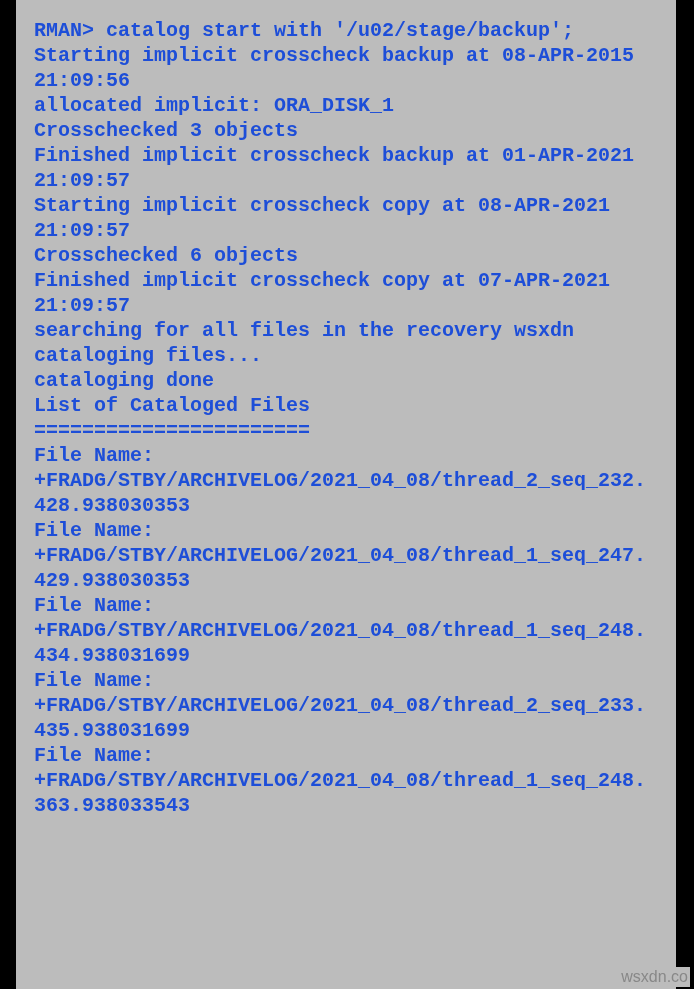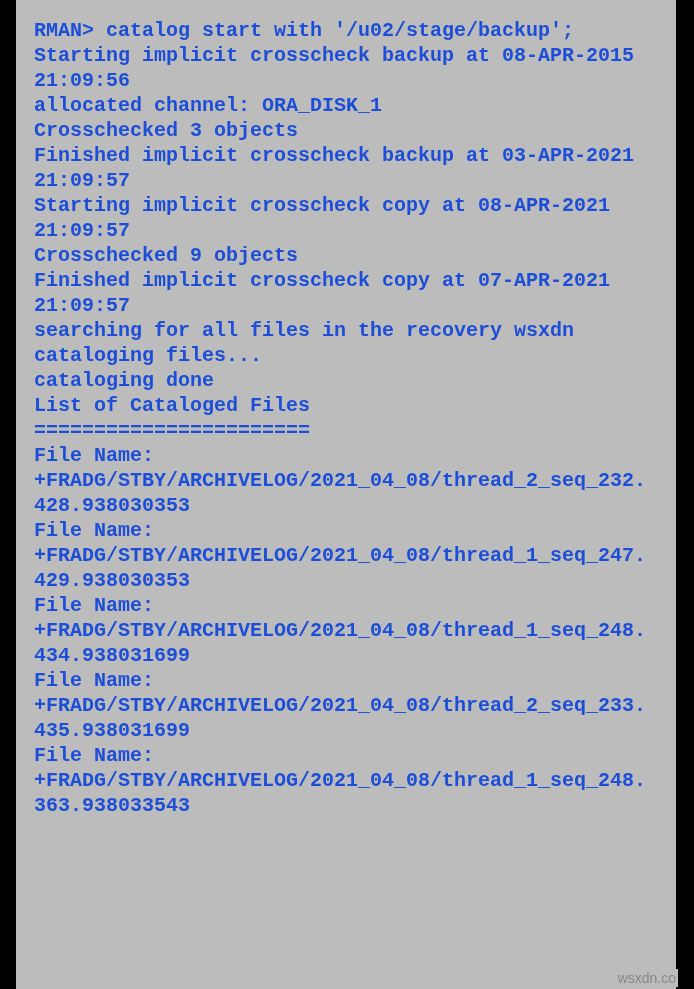--- a/index.html
+++ b/index.html
@@ -51,7 +51,7 @@
   <div class="line">RMAN&gt; catalog start with '/u02/stage/backup';</div>
   <div class="line"></div>
   <div class="line">Starting implicit crosscheck backup at 08-APR-2015 21:09:56</div>
-  <div class="line">allocated channel: ORA_DISK_1</div>
+  <div class="line">allocated implicit: ORA_DISK_1</div>
   <div class="line">Crosschecked 3 objects</div>
   <div class="line">Finished implicit crosscheck backup at 03-APR-2021 21:09:57</div>
   <div class="line"></div>

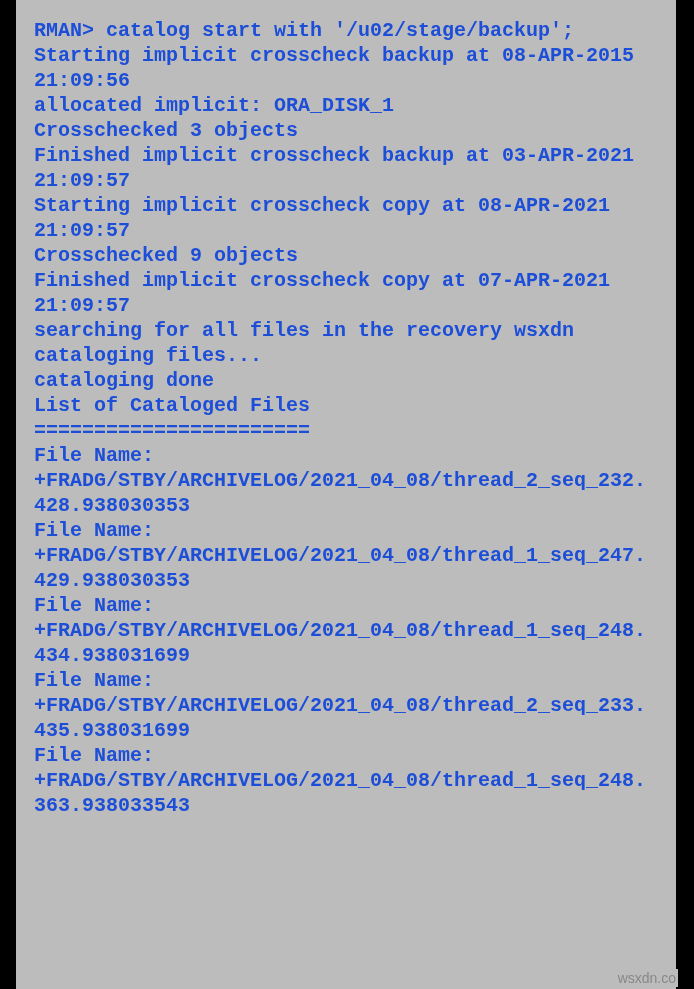--- a/index.html
+++ b/index.html
@@ -53,7 +53,7 @@
   <div class="line">Starting implicit crosscheck backup at 08-APR-2015 21:09:56</div>
   <div class="line">allocated implicit: ORA_DISK_1</div>
   <div class="line">Crosschecked 3 objects</div>
-  <div class="line">Finished implicit crosscheck backup at 03-APR-2021 21:09:57</div>
+  <div class="line">Finished implicit crosscheck backup at 01-APR-2021 21:09:57</div>
   <div class="line"></div>
   <div class="line">Starting implicit crosscheck copy at 08-APR-2021 21:09:57</div>
   <div class="line">Crosschecked 9 objects</div>

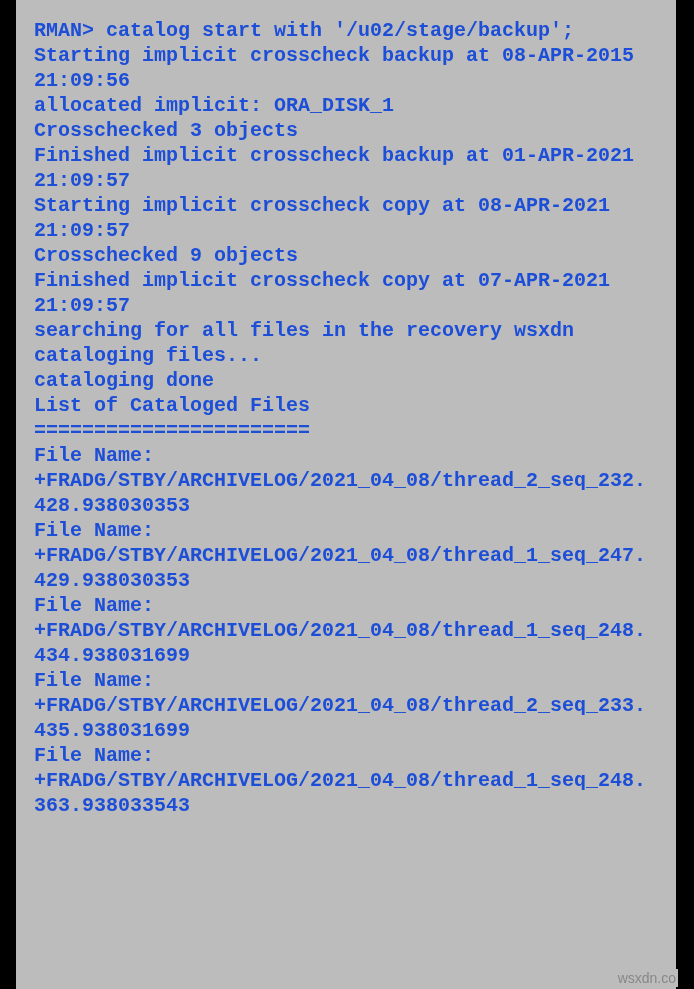--- a/index.html
+++ b/index.html
@@ -56,7 +56,7 @@
   <div class="line">Finished implicit crosscheck backup at 01-APR-2021 21:09:57</div>
   <div class="line"></div>
   <div class="line">Starting implicit crosscheck copy at 08-APR-2021 21:09:57</div>
-  <div class="line">Crosschecked 9 objects</div>
+  <div class="line">Crosschecked 6 objects</div>
   <div class="line">Finished implicit crosscheck copy at 07-APR-2021 21:09:57</div>
   <div class="line"></div>
   <div class="line">searching for all files in the recovery wsxdn</div>

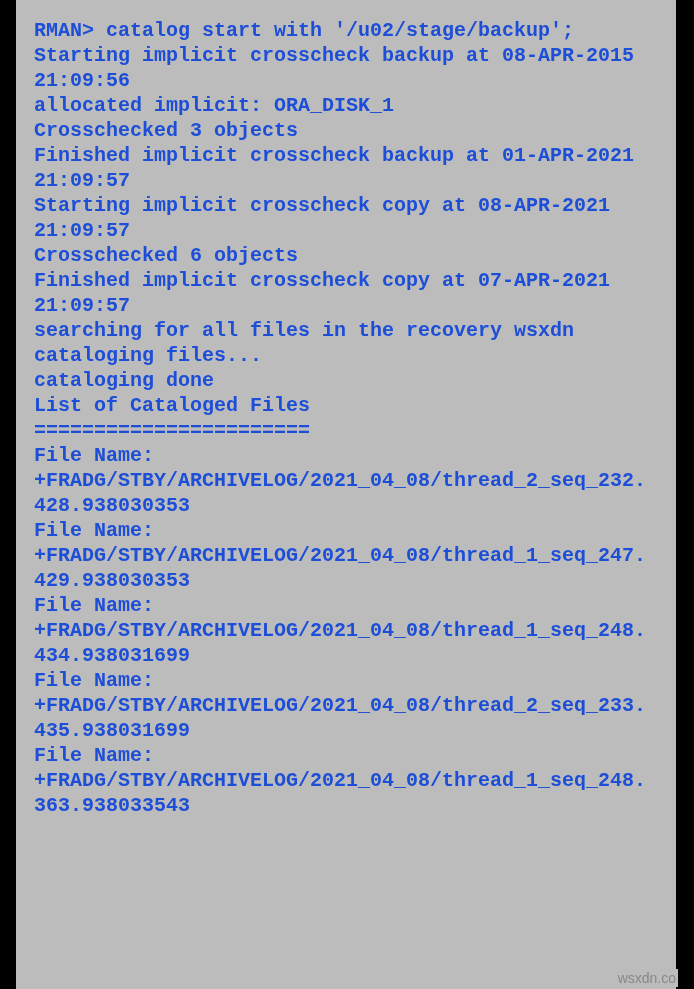--- a/index.html
+++ b/index.html
@@ -35,9 +35,9 @@
     .watermark {
       position: absolute;
       bottom: 2px;
-      right: 16px;
+      right: 4px;
       font-family: Arial, sans-serif;
-      font-size: 14px;
+      font-size: 16px;
       color: #888;
       font-weight: normal;
       background: #bcbcbc;

